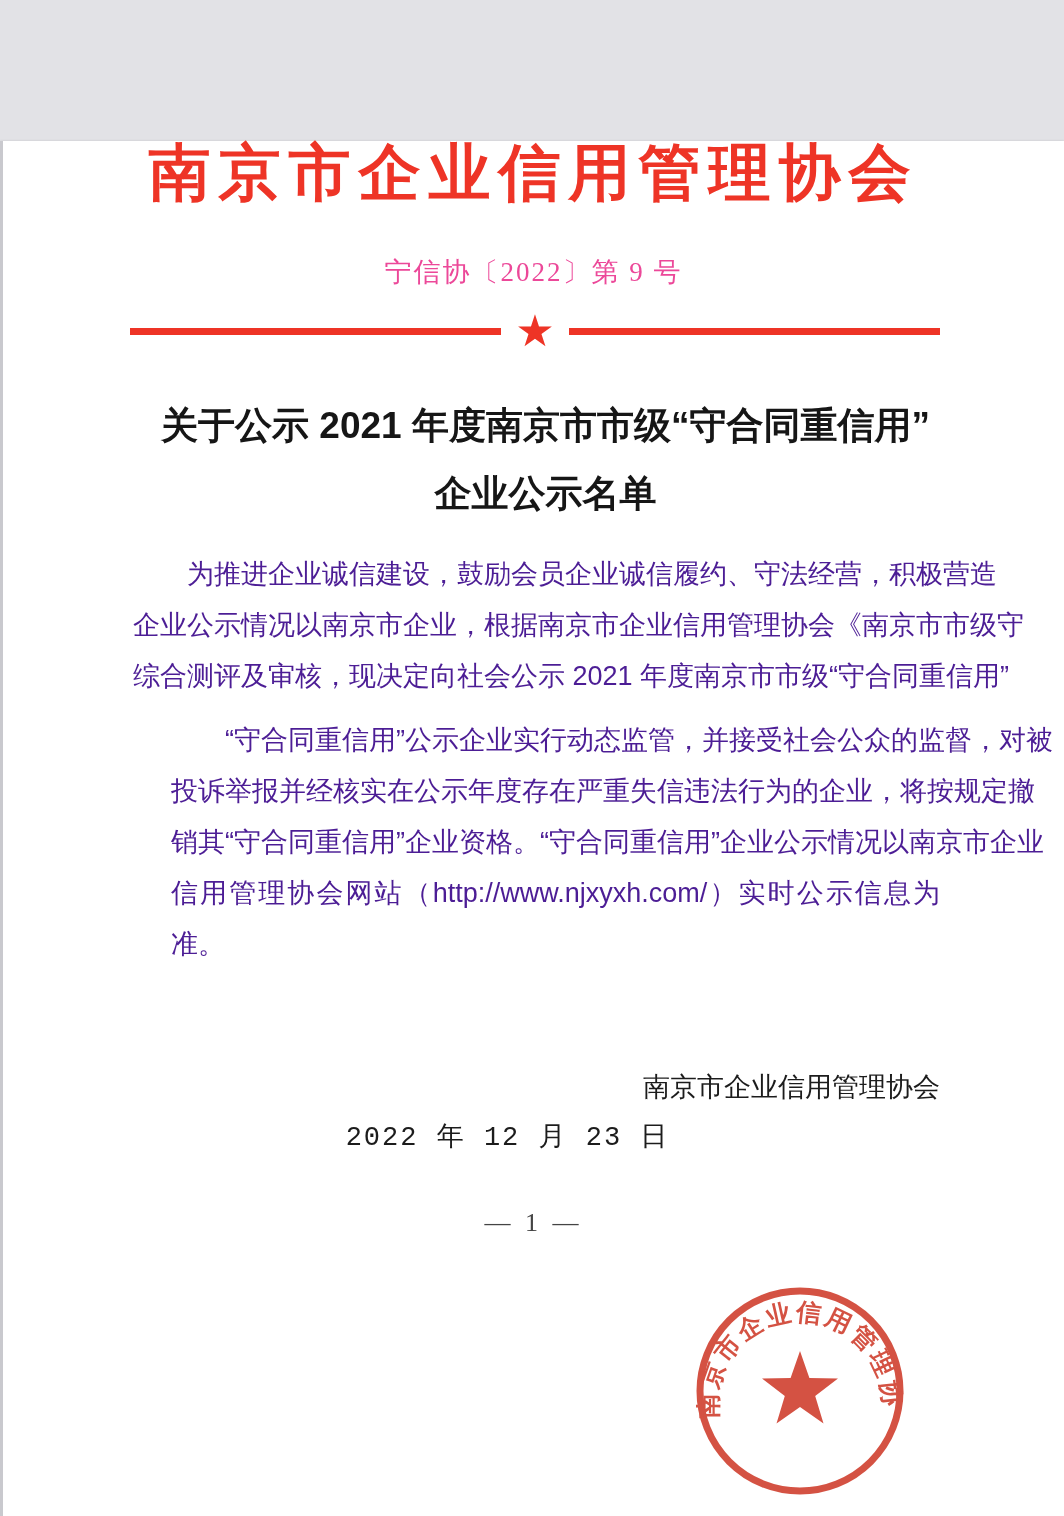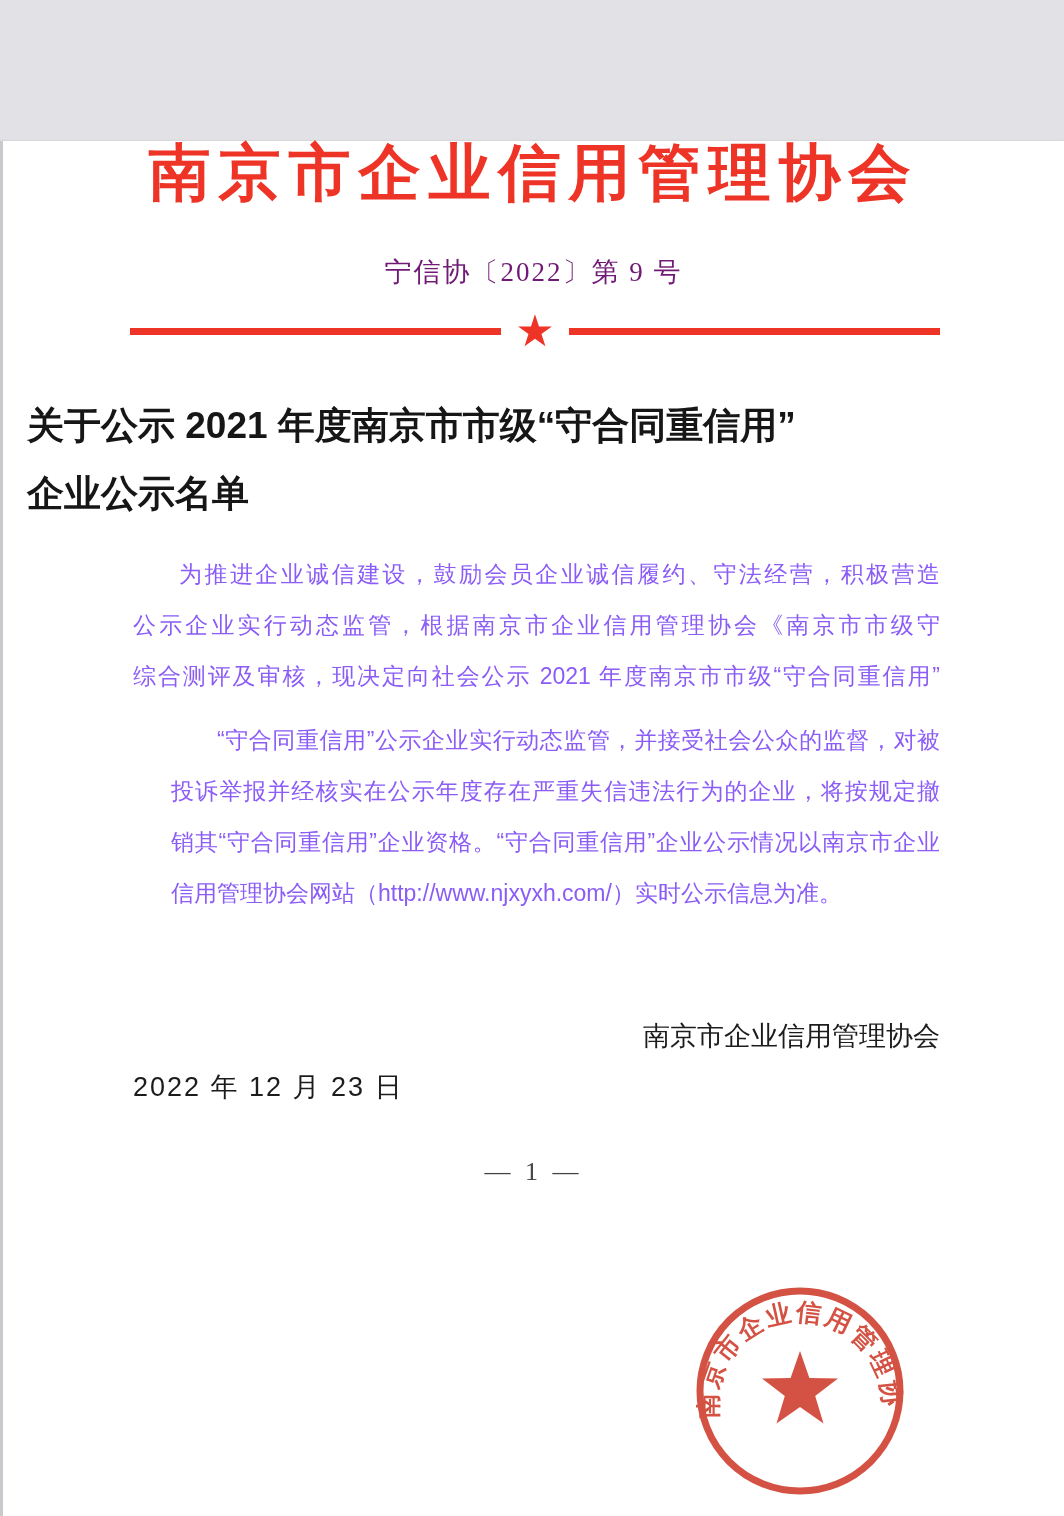--- a/index.html
+++ b/index.html
@@ -33,7 +33,7 @@
     font-family: "Liberation Serif", serif;
     font-size: 27px;
     line-height: 30px;
-    color: #701a75;
+    color: #ec4899;
     letter-spacing: 2px;
   }
   .divider {

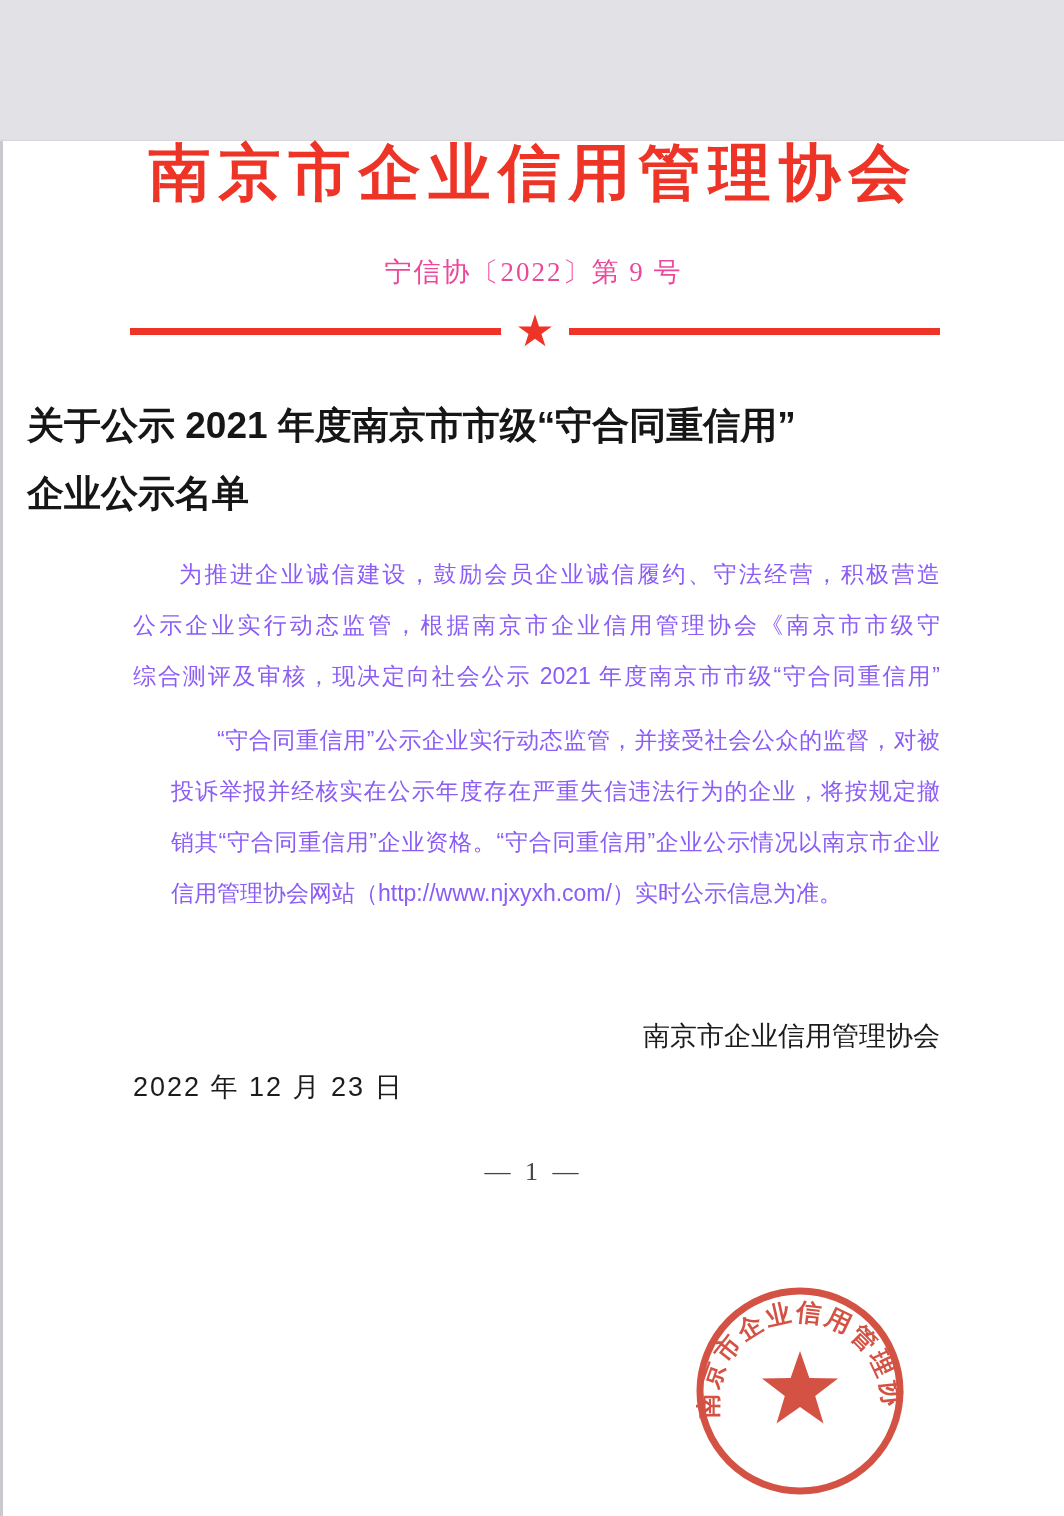--- a/index.html
+++ b/index.html
@@ -55,7 +55,7 @@
   }
   .doc-title {
     margin-top: 41px;
-    text-align: left;
+    text-align: center;
     font-size: 37px;
     line-height: 68px;
     font-weight: bold;

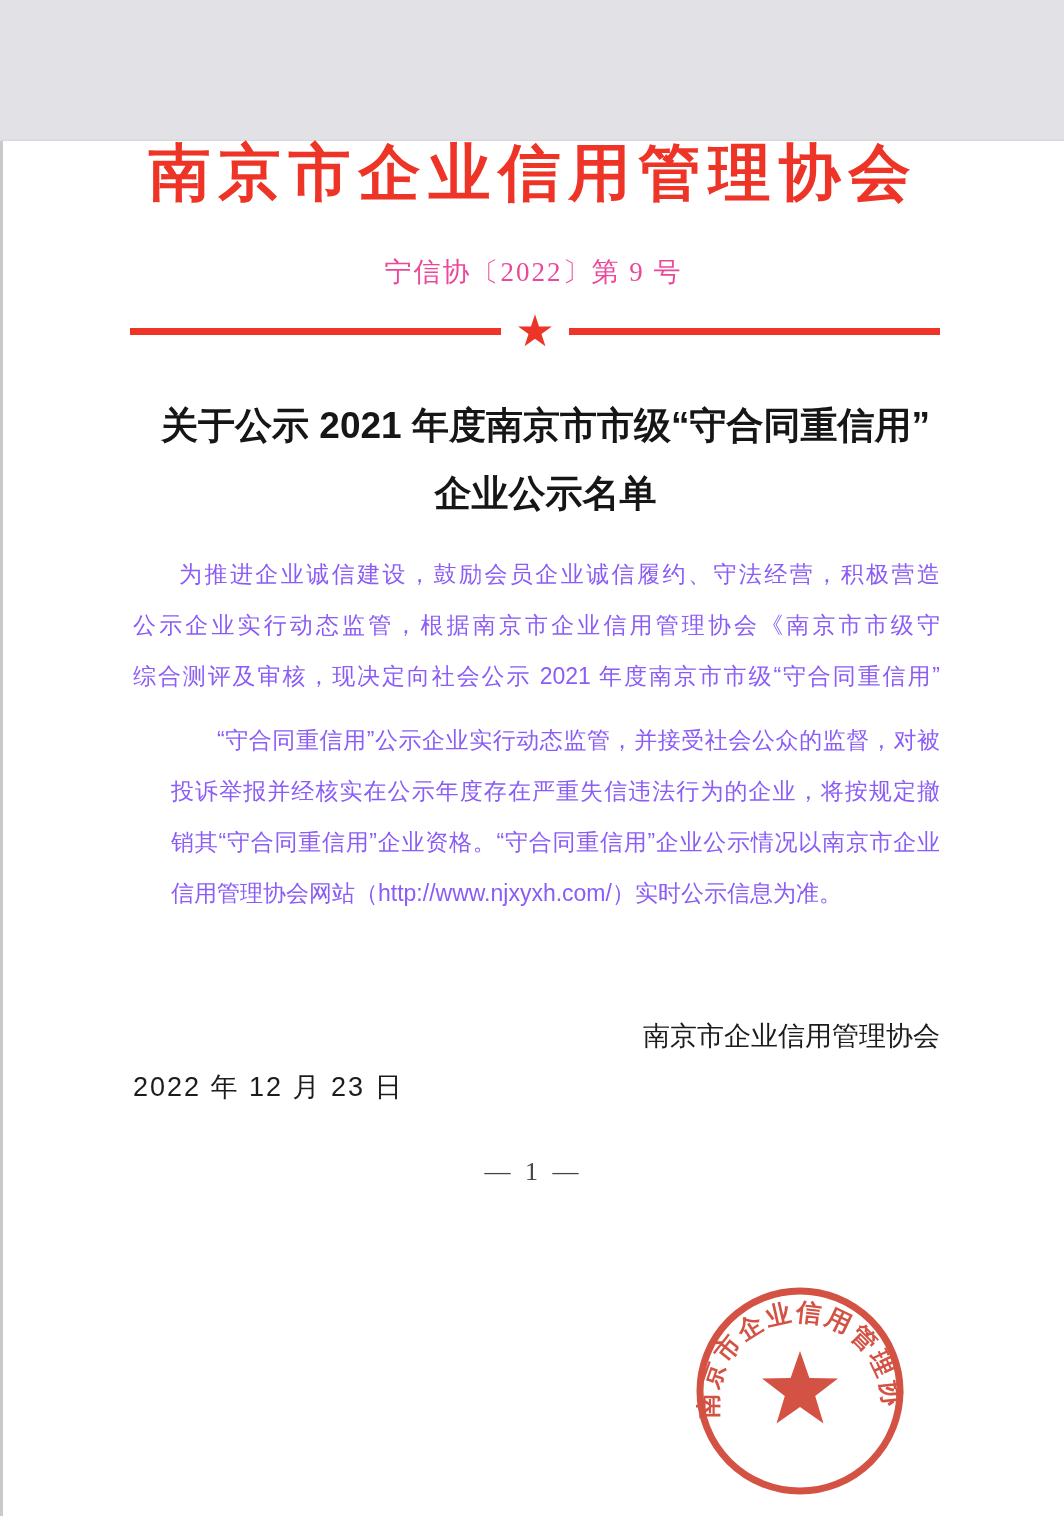--- a/index.html
+++ b/index.html
@@ -64,8 +64,8 @@
   }
   .body-text {
     margin: 21px 124px 0 130px;
-    font-size: 23px;
-    color: #8b5cf6;
+    font-size: 27px;
+    color: #4c1d95;
   }
   .bline {
     line-height: 51px;

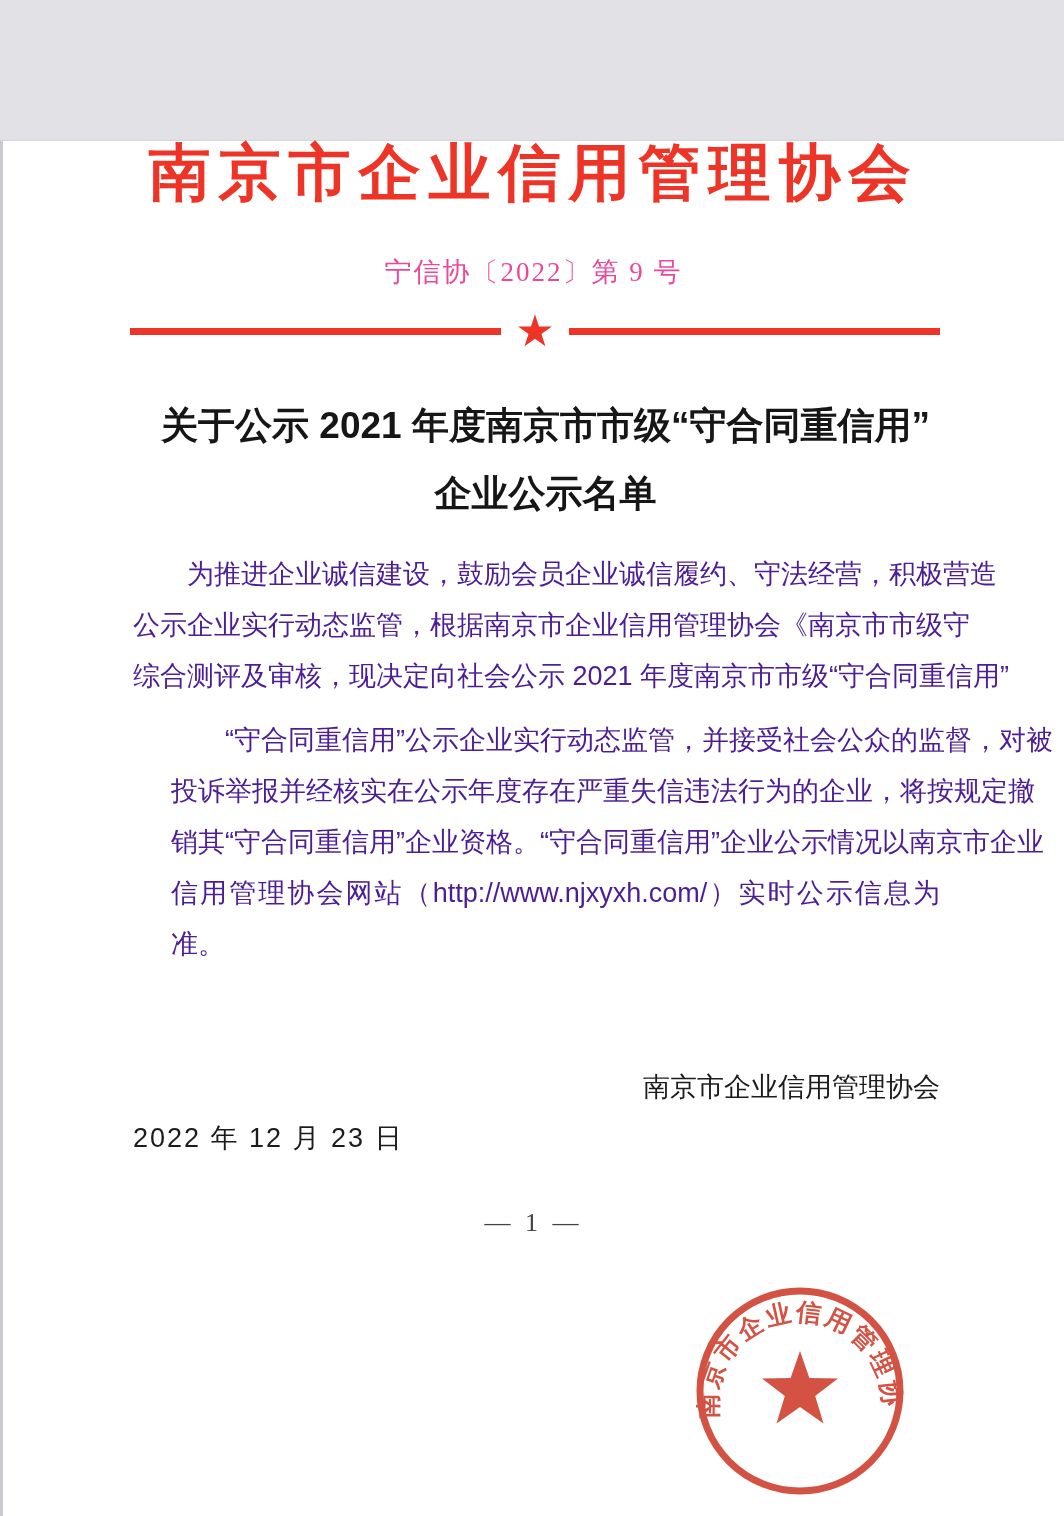--- a/index.html
+++ b/index.html
@@ -141,7 +141,7 @@
   <div class="body-text">
     <div class="para1">
       <div class="bline first">为推进企业诚信建设，鼓励会员企业诚信履约、守法经营，积极营造</div>
-      <div class="bline">公示企业实行动态监管，根据南京市企业信用管理协会《南京市市级守</div>
+      <div class="bline">企业公示情况以南京市企业，根据南京市企业信用管理协会《南京市市级守</div>
       <div class="bline">综合测评及审核，现决定向社会公示 2021 年度南京市市级“守合同重信用”</div>
     </div>
     <div class="para2">

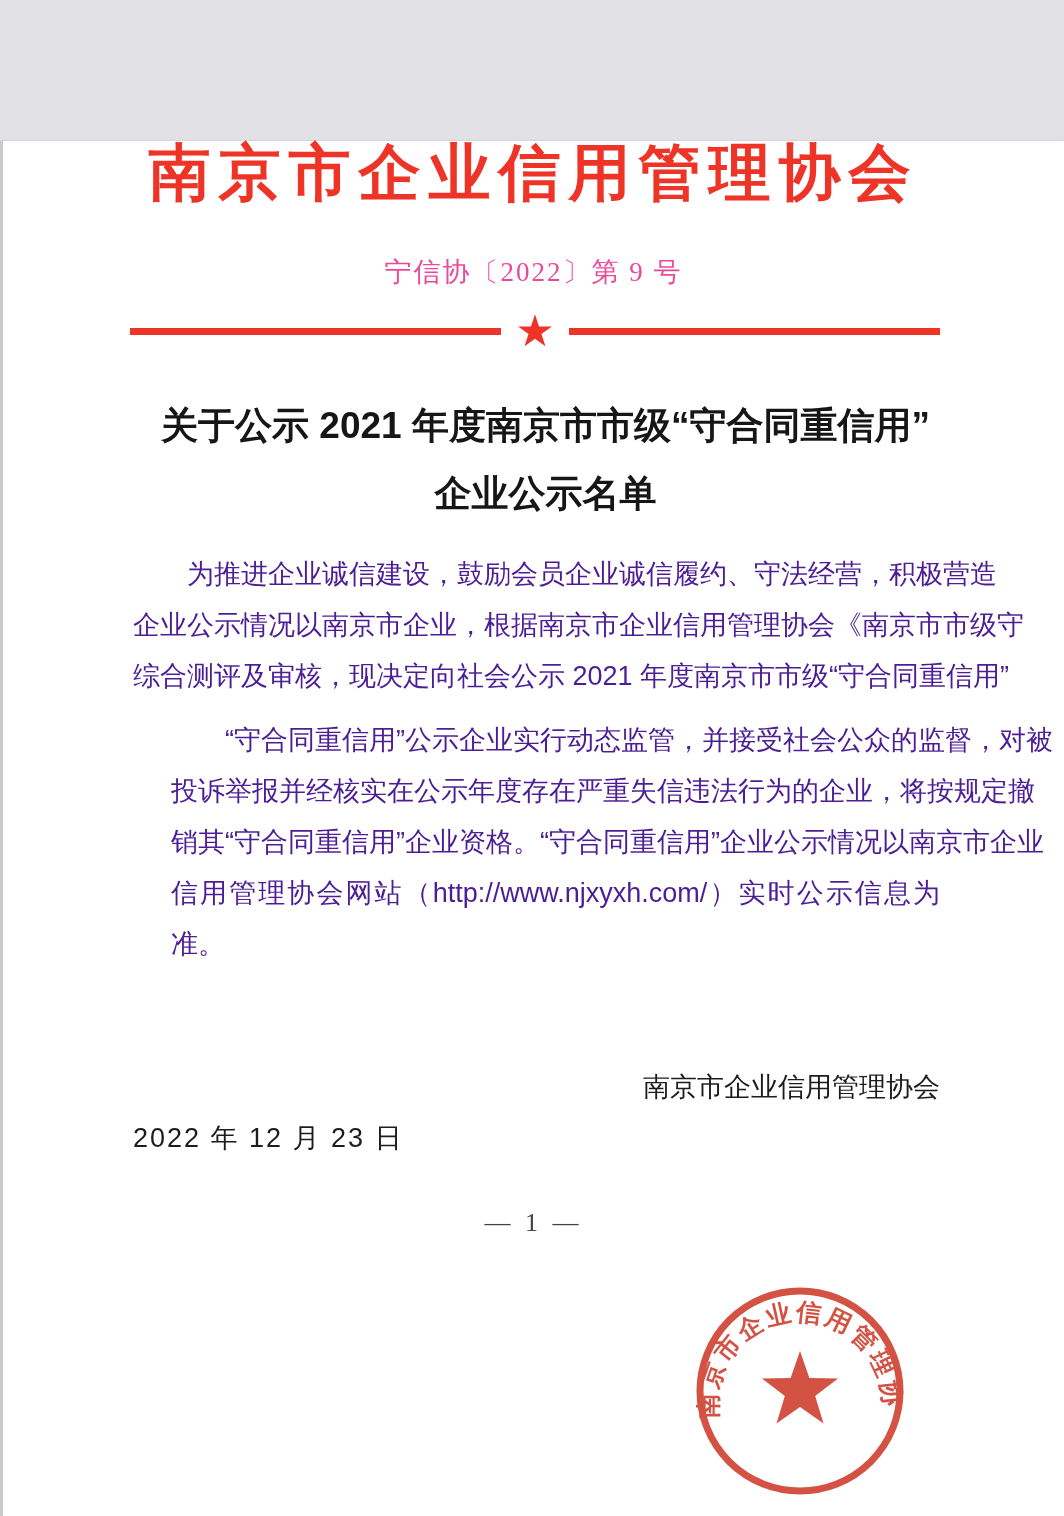--- a/index.html
+++ b/index.html
@@ -94,9 +94,9 @@
   }
   .signature .sig-date {
     line-height: 51px;
-    text-align: left;
+    text-align: center;
     padding-right: 58px;
-    font-family: Liberation Sans, sans-serif;
+    font-family: Liberation Mono, monospace;
     letter-spacing: 2px;
   }
   .page-number {

